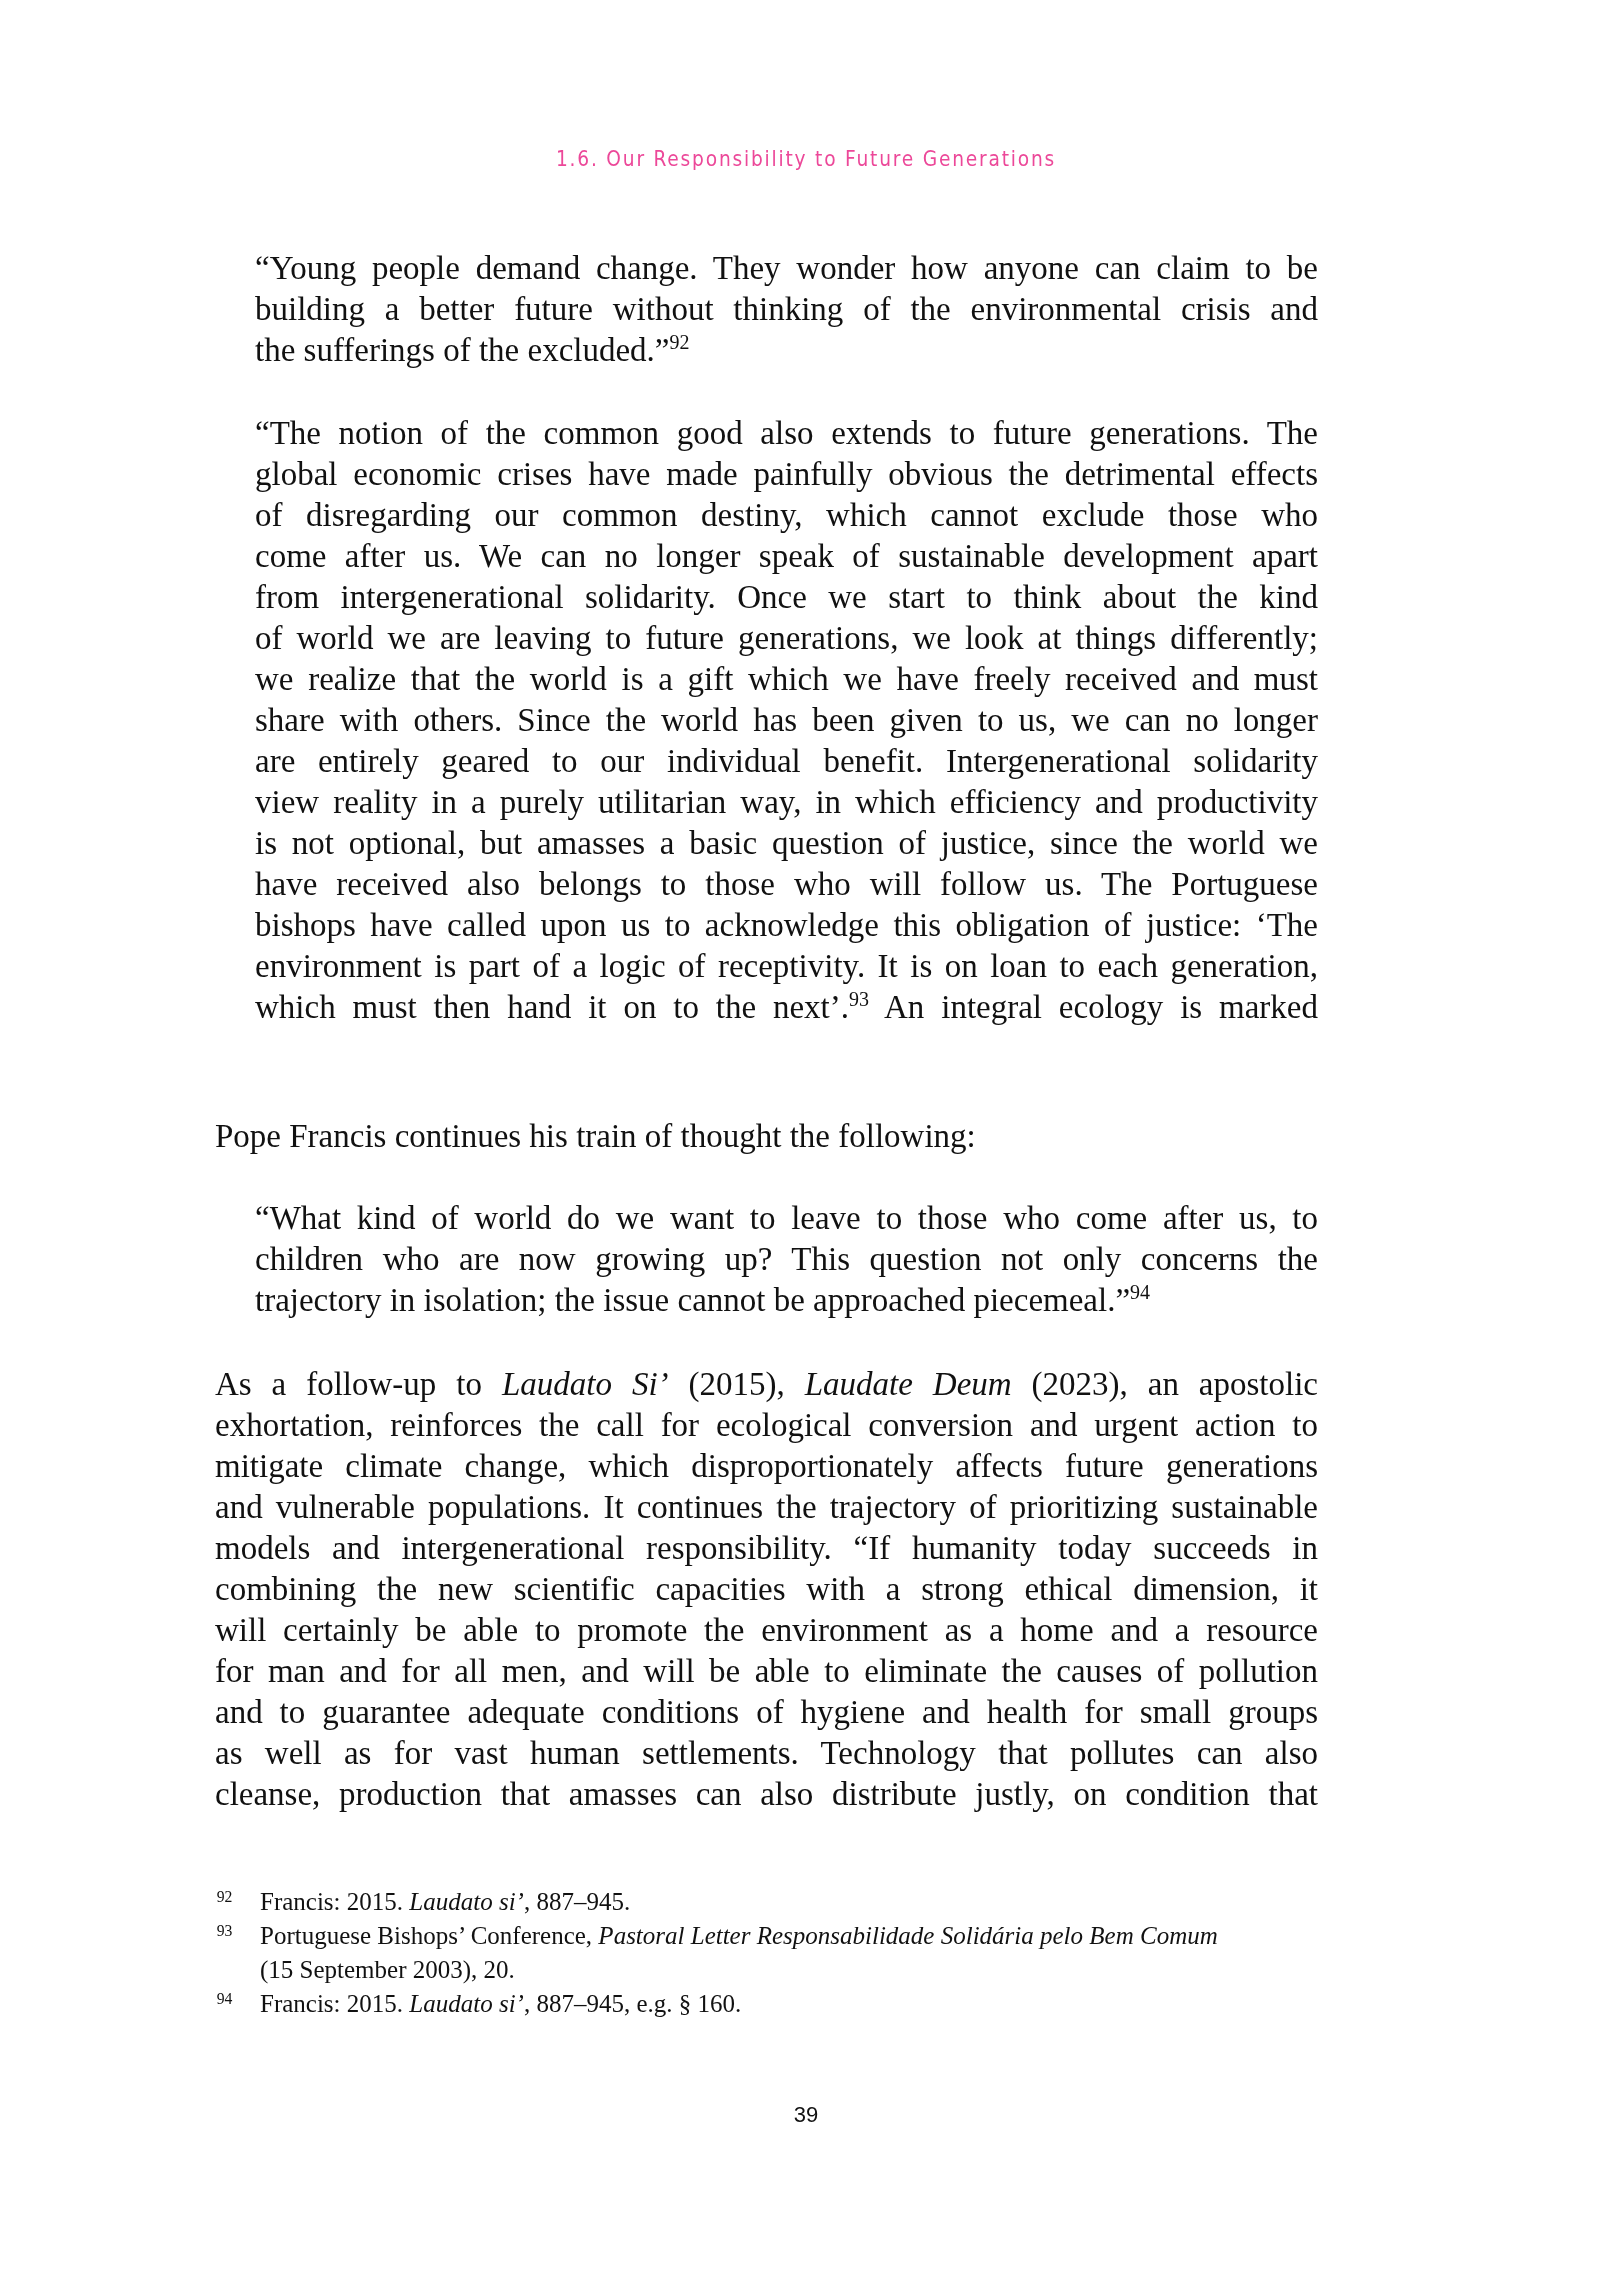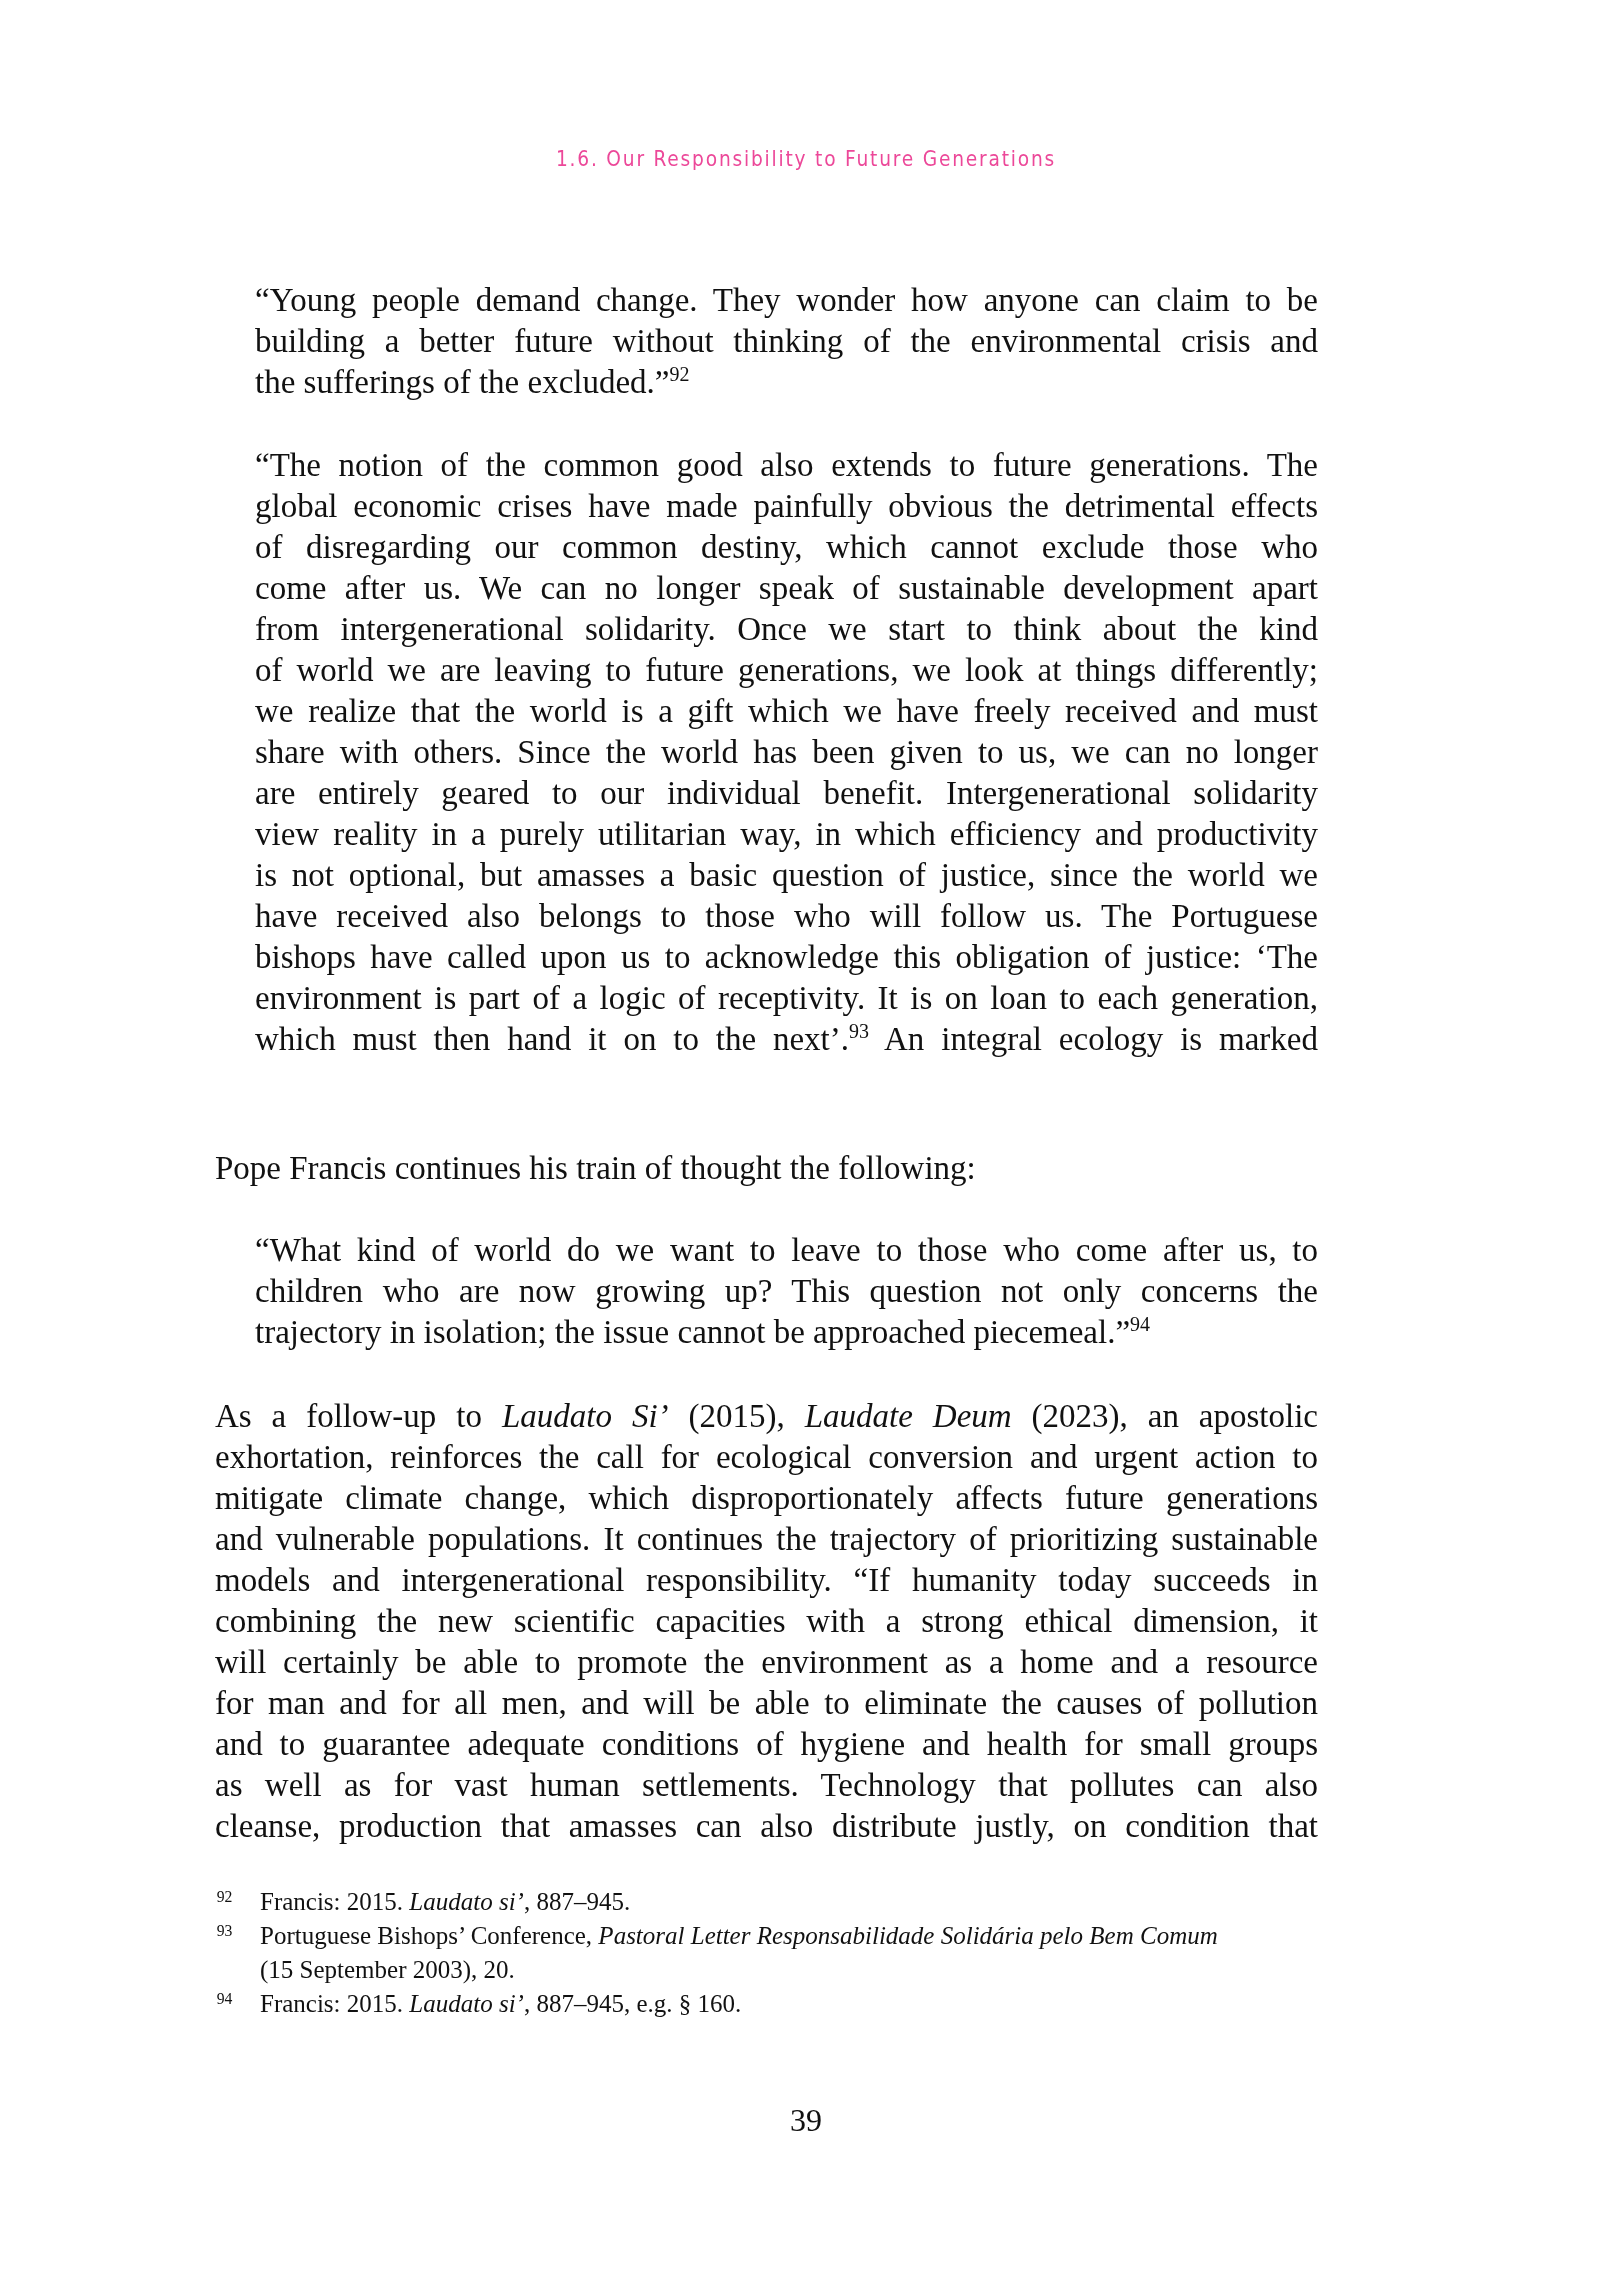--- a/index.html
+++ b/index.html
@@ -9,7 +9,7 @@
     font-family: "DejaVu Sans", sans-serif; font-size: 20.7px; letter-spacing: 1.8px; color: #ec4899;
     font-stretch: condensed;
   }
-  .block { position: absolute; font-family: "Liberation Serif", "DejaVu Serif", serif; font-size: 33px; margin-top: 32px; }
+  .block { position: absolute; font-family: "Liberation Serif", "DejaVu Serif", serif; font-size: 33px; }
   .line { display: block; height: 41px; line-height: 41px; white-space: nowrap; text-align: justify; text-align-last: justify; }
   .line.last { text-align: center; text-align-last: left; }
   .body-text { left: 215px; width: 1103px; }

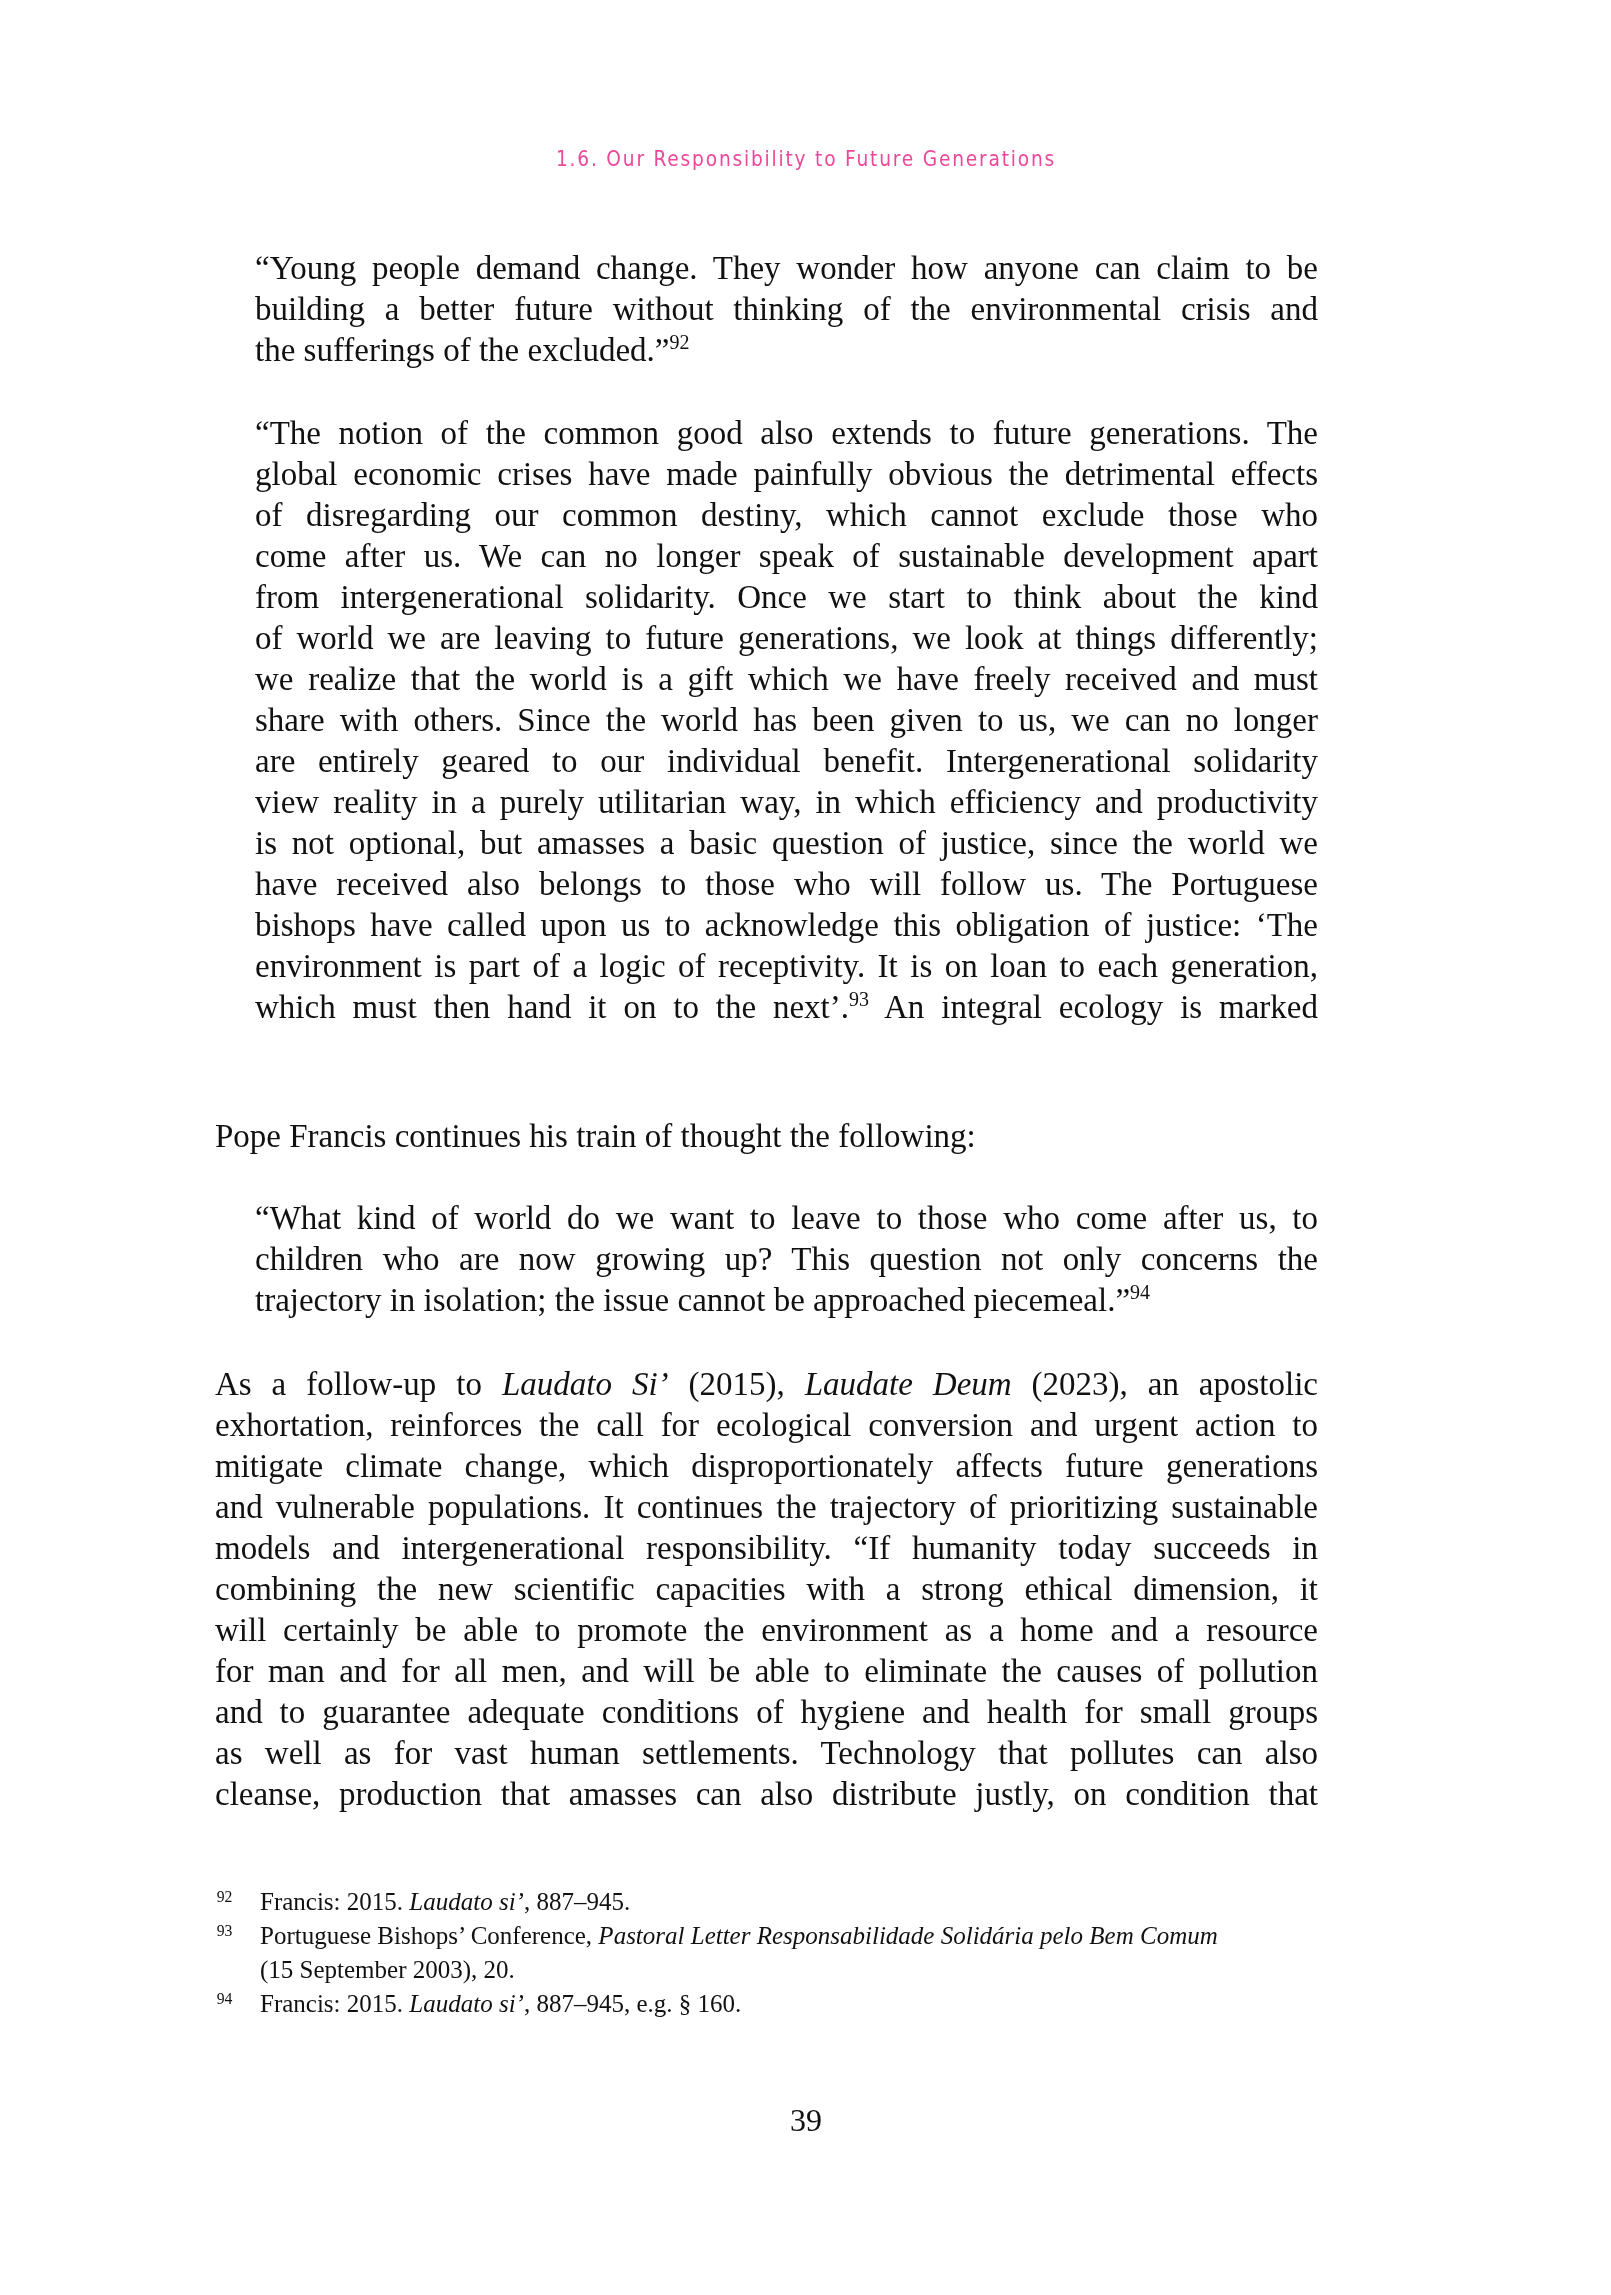--- a/index.html
+++ b/index.html
@@ -19,7 +19,7 @@
   .footnotes { position: absolute; left: 215px; width: 1103px; top: 1885px; font-family: "Liberation Serif", "DejaVu Serif", serif; font-size: 25px; }
   .fn-row { position: relative; padding-left: 45px; line-height: 34px; }
   .fn-num { position: absolute; left: 1.7px; top: -5px; font-size: 15.7px; }
-  .page-number { position: absolute; left: 0; width: 1612px; top: 2102px; text-align: center; font-family: Liberation Serif, serif; font-size: 32px; color: #111; }
+  .page-number { position: absolute; left: 0; width: 1612px; top: 2102px; text-align: center; font-family: Liberation Sans, sans-serif; font-size: 22px; color: #111; }
 </style>
 </head>
 <body>

